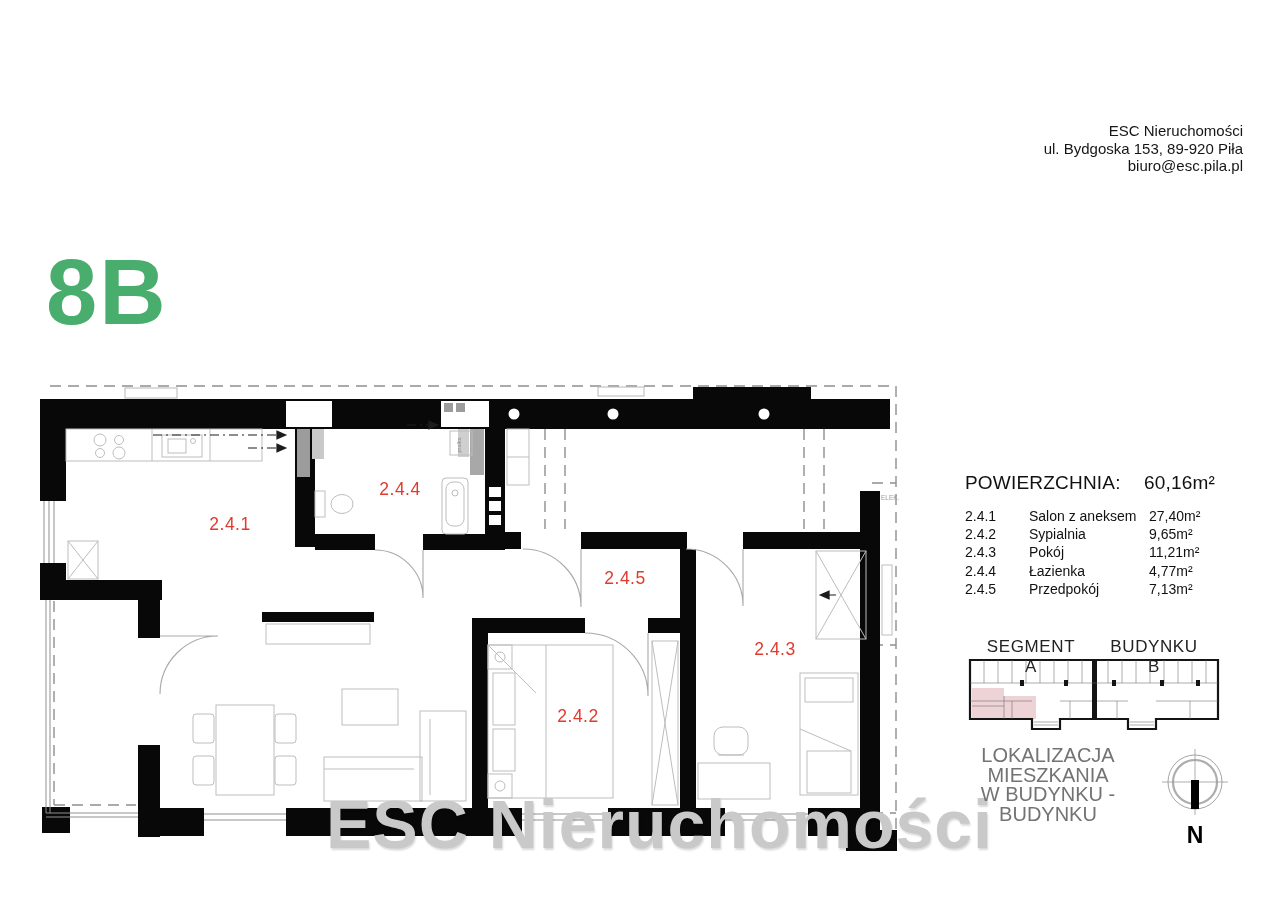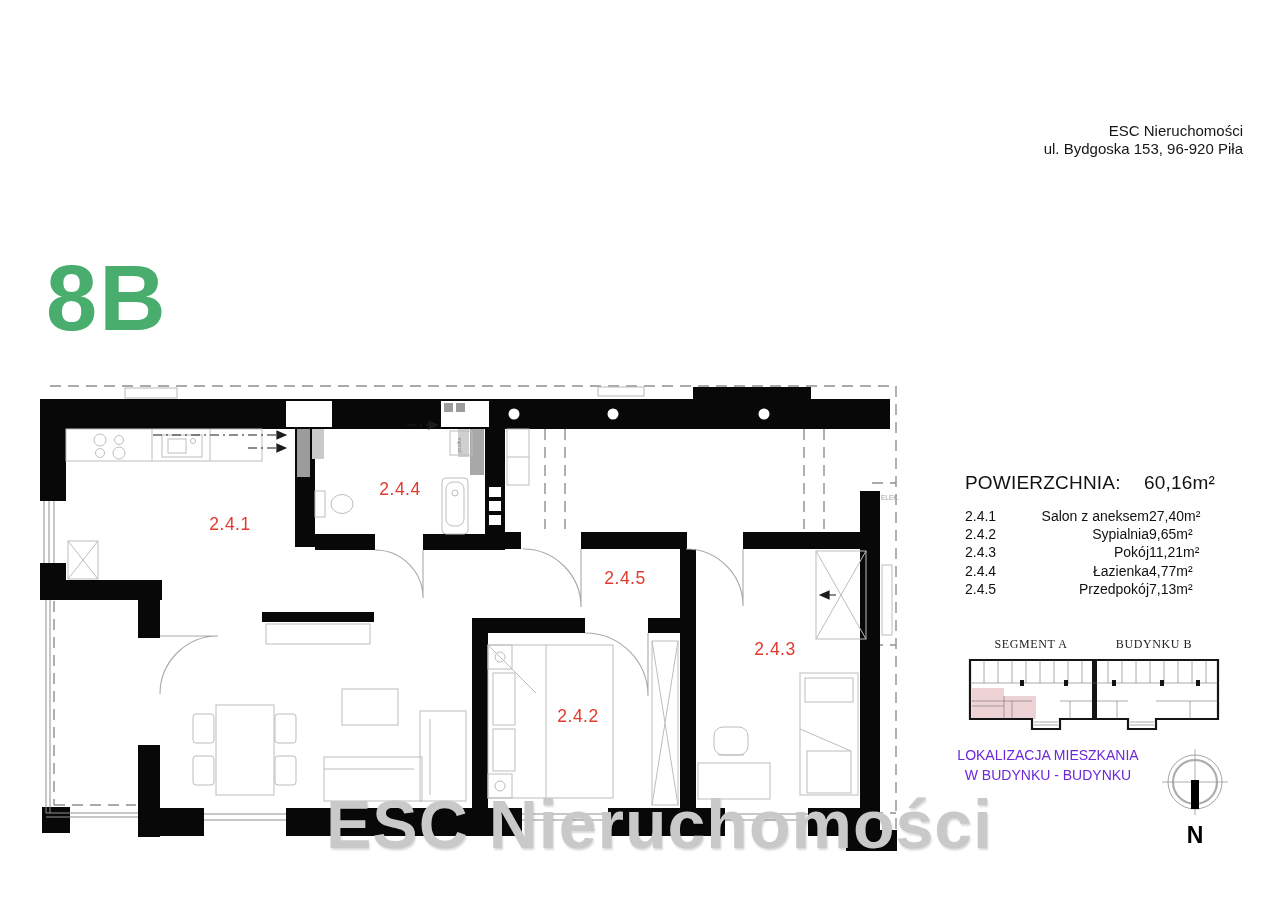--- a/index.html
+++ b/index.html
@@ -50,7 +50,7 @@
 
   <div class="address">
     <div>ESC Nieruchomości</div>
-    <div>ul. Bydgoska 153, 96-920 Piła</div>
+    <div>ul. Bydgoska 153, 89-920 Piła</div>
   </div>
 
   <div class="unit-label">8B</div>

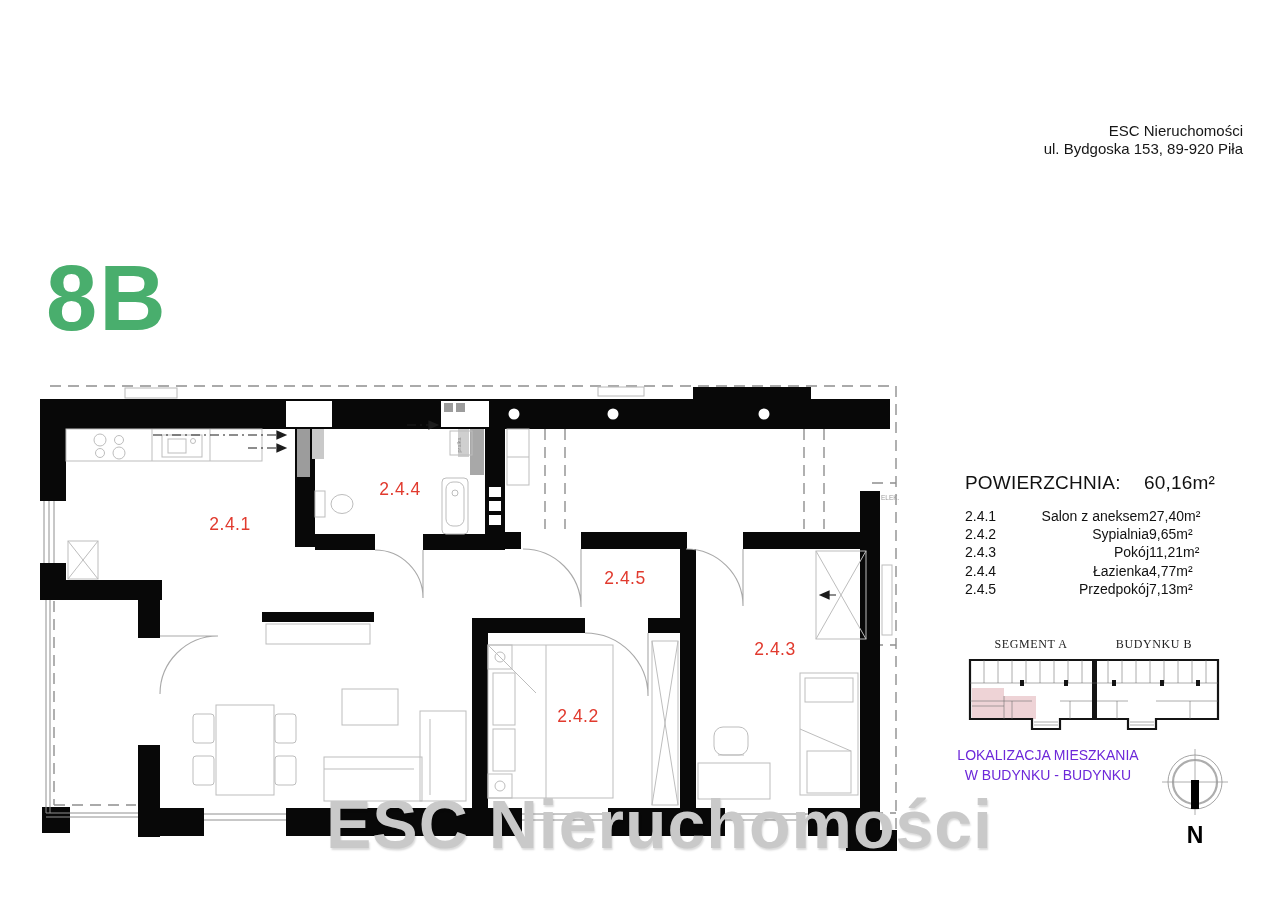--- a/index.html
+++ b/index.html
@@ -51,6 +51,7 @@
   <div class="address">
     <div>ESC Nieruchomości</div>
     <div>ul. Bydgoska 153, 89-920 Piła</div>
+    <div>biuro@esc.pila.pl</div>
   </div>
 
   <div class="unit-label">8B</div>

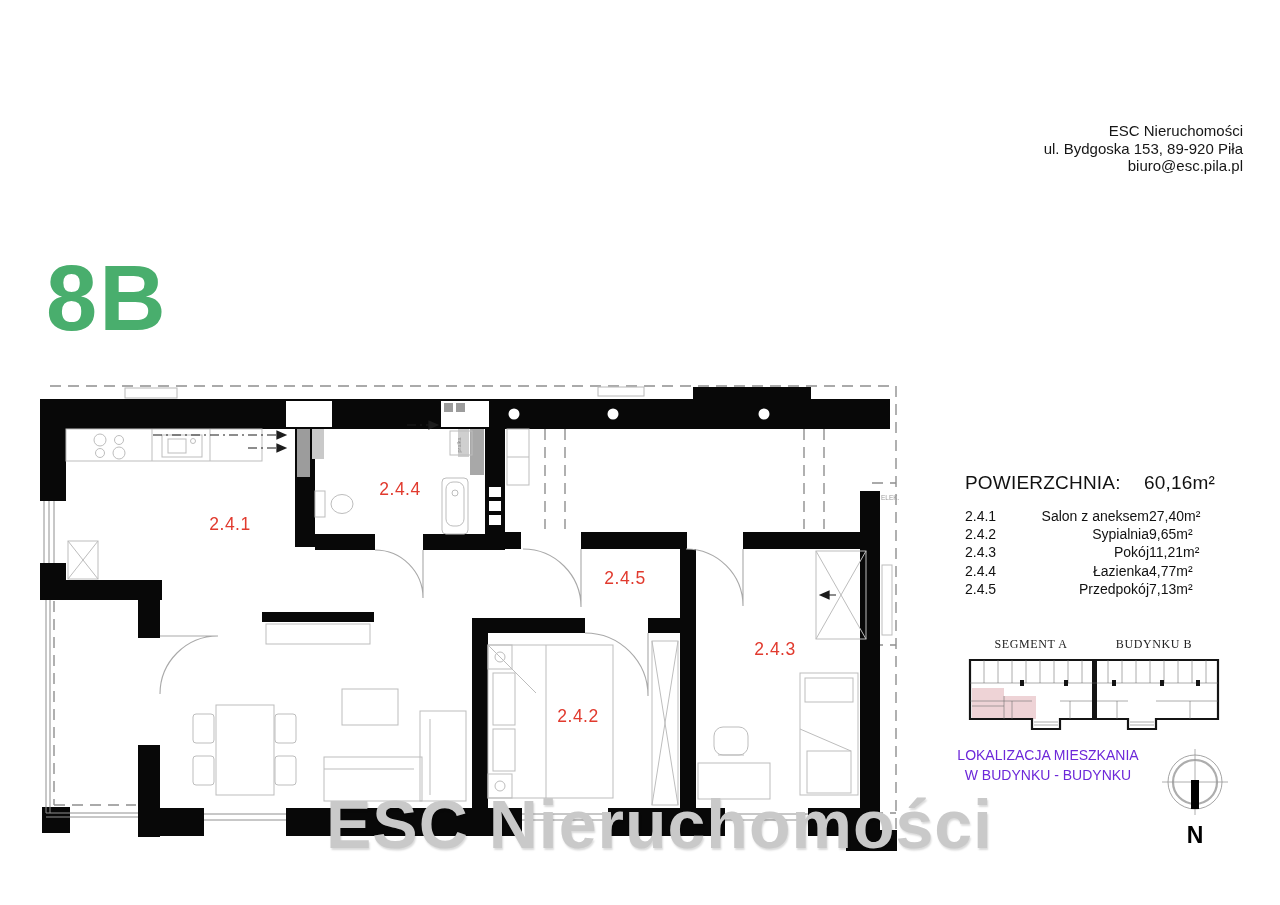--- a/index.html
+++ b/index.html
@@ -17,7 +17,7 @@
   .address { position:absolute; left:943px; top:122px; width:300px; text-align:right; font-size:15px; line-height:17.6px; color:#161616; }
 
   
-  .unit-label { position:absolute; left:46px; top:252px; font-size:92px; font-weight:700; color:#49ae6d; letter-spacing:2px; line-height:1; }
+  .unit-label { position:absolute; left:46px; top:246px; font-size:92px; font-weight:700; color:#49ae6d; letter-spacing:2px; line-height:1; }
 
   
   .plan-wrap { position:absolute; left:30px; top:383px; width:875px; height:480px; }

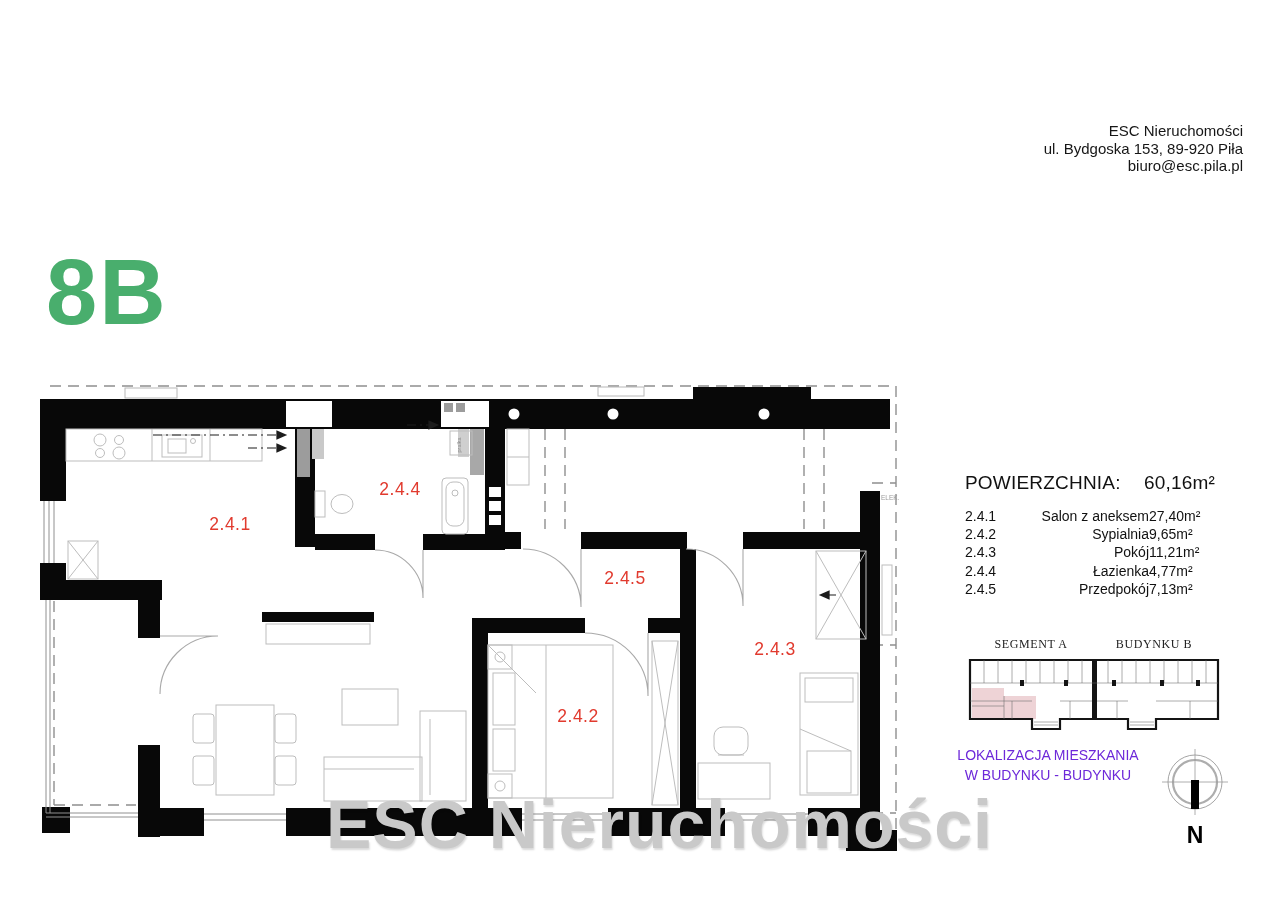--- a/index.html
+++ b/index.html
@@ -29,7 +29,7 @@
   .areas-rows { margin-top:13px; }
   .area-row { display:flex; font-size:14px; line-height:18.2px; }
   .col-no { width:64px; }
-  .col-name { width:120px;text-align:right; }
+  .col-name { width:120px; }
   .col-area { flex:1; }
 
   

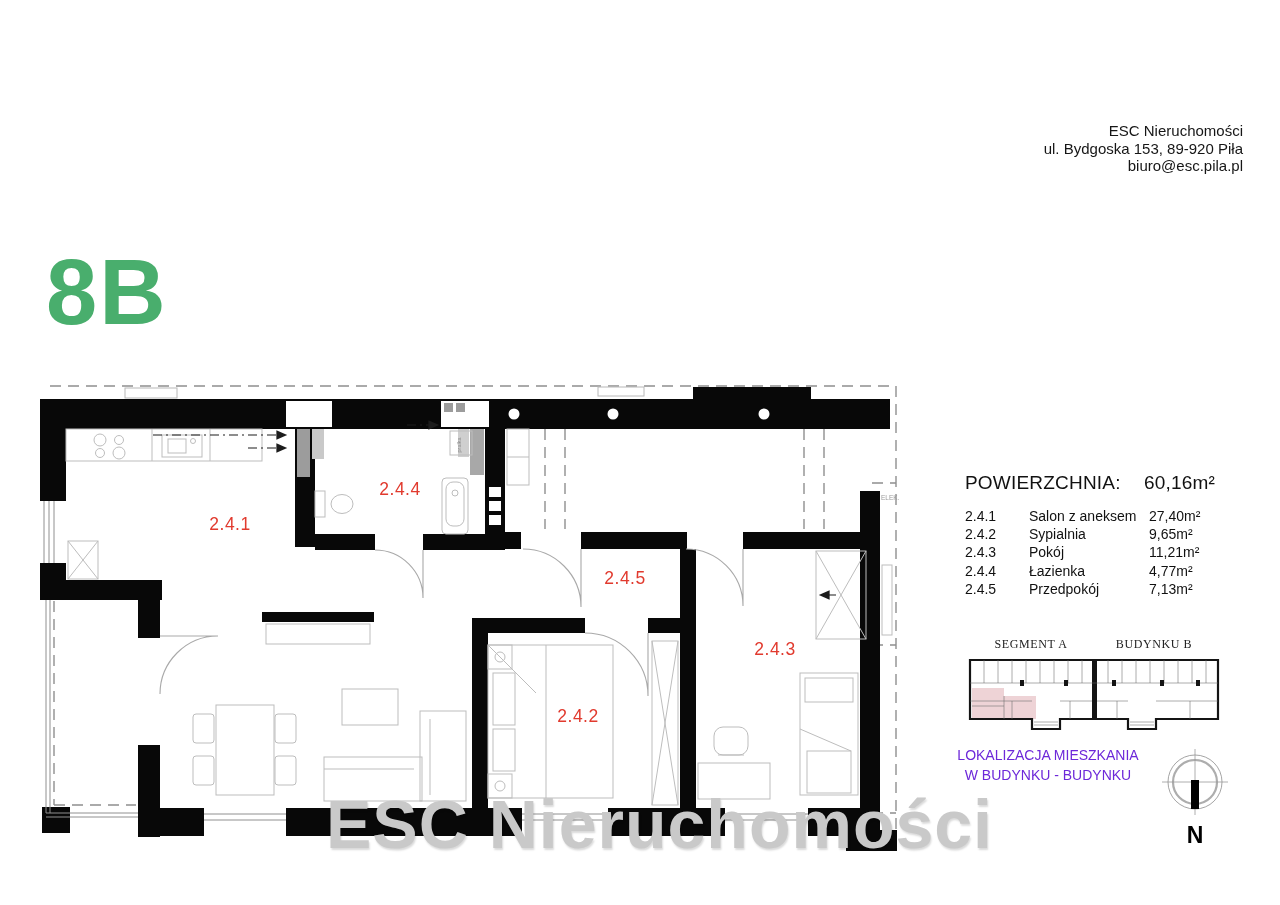--- a/index.html
+++ b/index.html
@@ -33,7 +33,7 @@
   .col-area { flex:1; }
 
   
-  .seg-label { position:absolute; top:637px; width:92px; text-align:center; font-size:12px; letter-spacing:0.6px; color:#222;font-family:Liberation Serif, serif; }
+  .seg-label { position:absolute; top:637px; width:92px; text-align:center; font-size:17px; letter-spacing:0.6px; color:#222; }
   .seg-a { left:985px; } .seg-b { left:1108px; }
   .schematic { position:absolute; left:962px; top:651px; }
   .caption { position:absolute; left:950px; top:746px; width:196px; text-align:center; font-size:14px; line-height:19.5px; color:#6d28d9; }

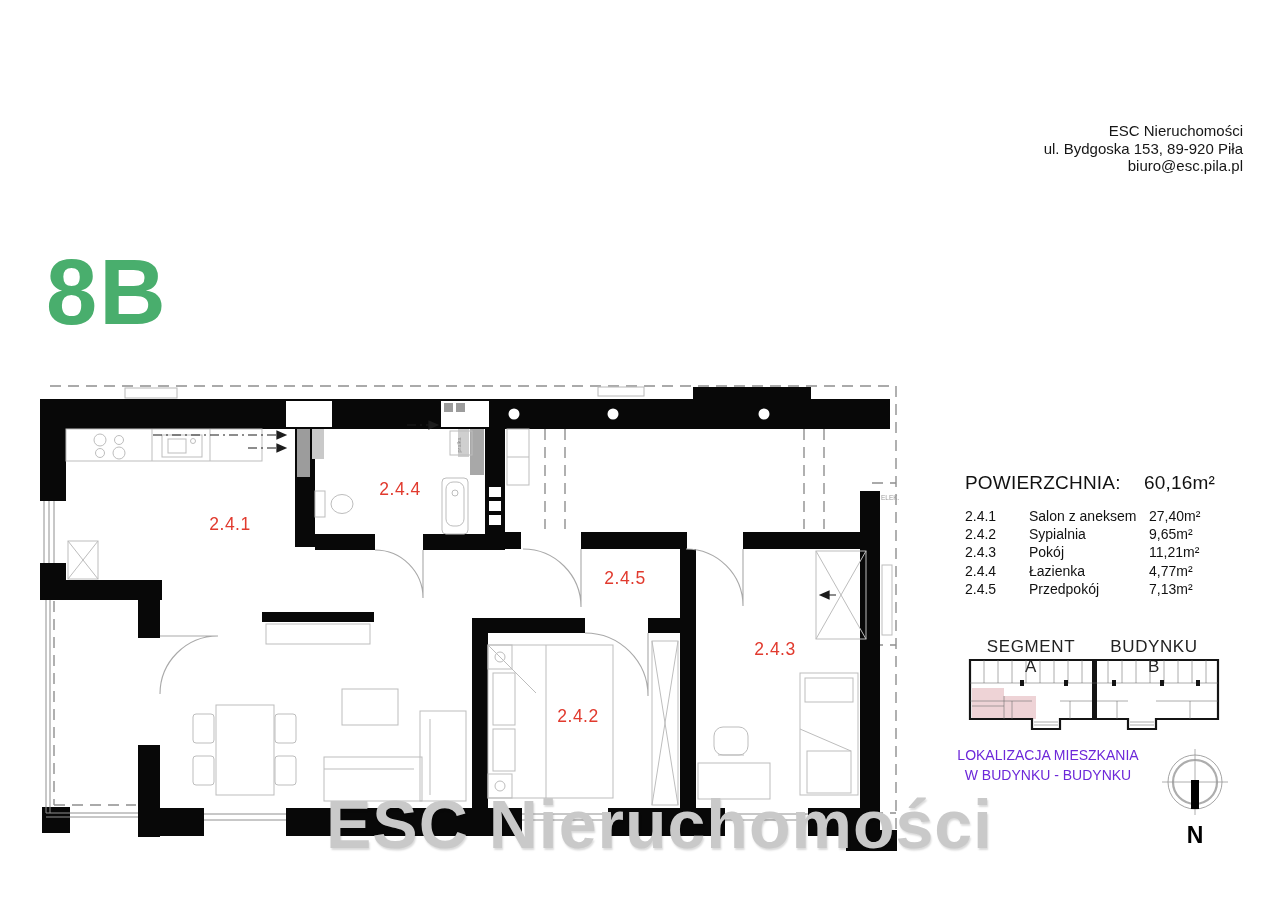--- a/index.html
+++ b/index.html
@@ -36,7 +36,7 @@
   .seg-label { position:absolute; top:637px; width:92px; text-align:center; font-size:17px; letter-spacing:0.6px; color:#222; }
   .seg-a { left:985px; } .seg-b { left:1108px; }
   .schematic { position:absolute; left:962px; top:651px; }
-  .caption { position:absolute; left:950px; top:746px; width:196px; text-align:center; font-size:14px; line-height:19.5px; color:#6d28d9; }
+  .caption { position:absolute; left:950px; top:746px; width:196px; text-align:center; font-size:20px; line-height:19.5px; color:#737373; }
   .compass { position:absolute; left:1150px; top:742px; }
 
   svg text { font-family:"Liberation Sans", sans-serif; }

